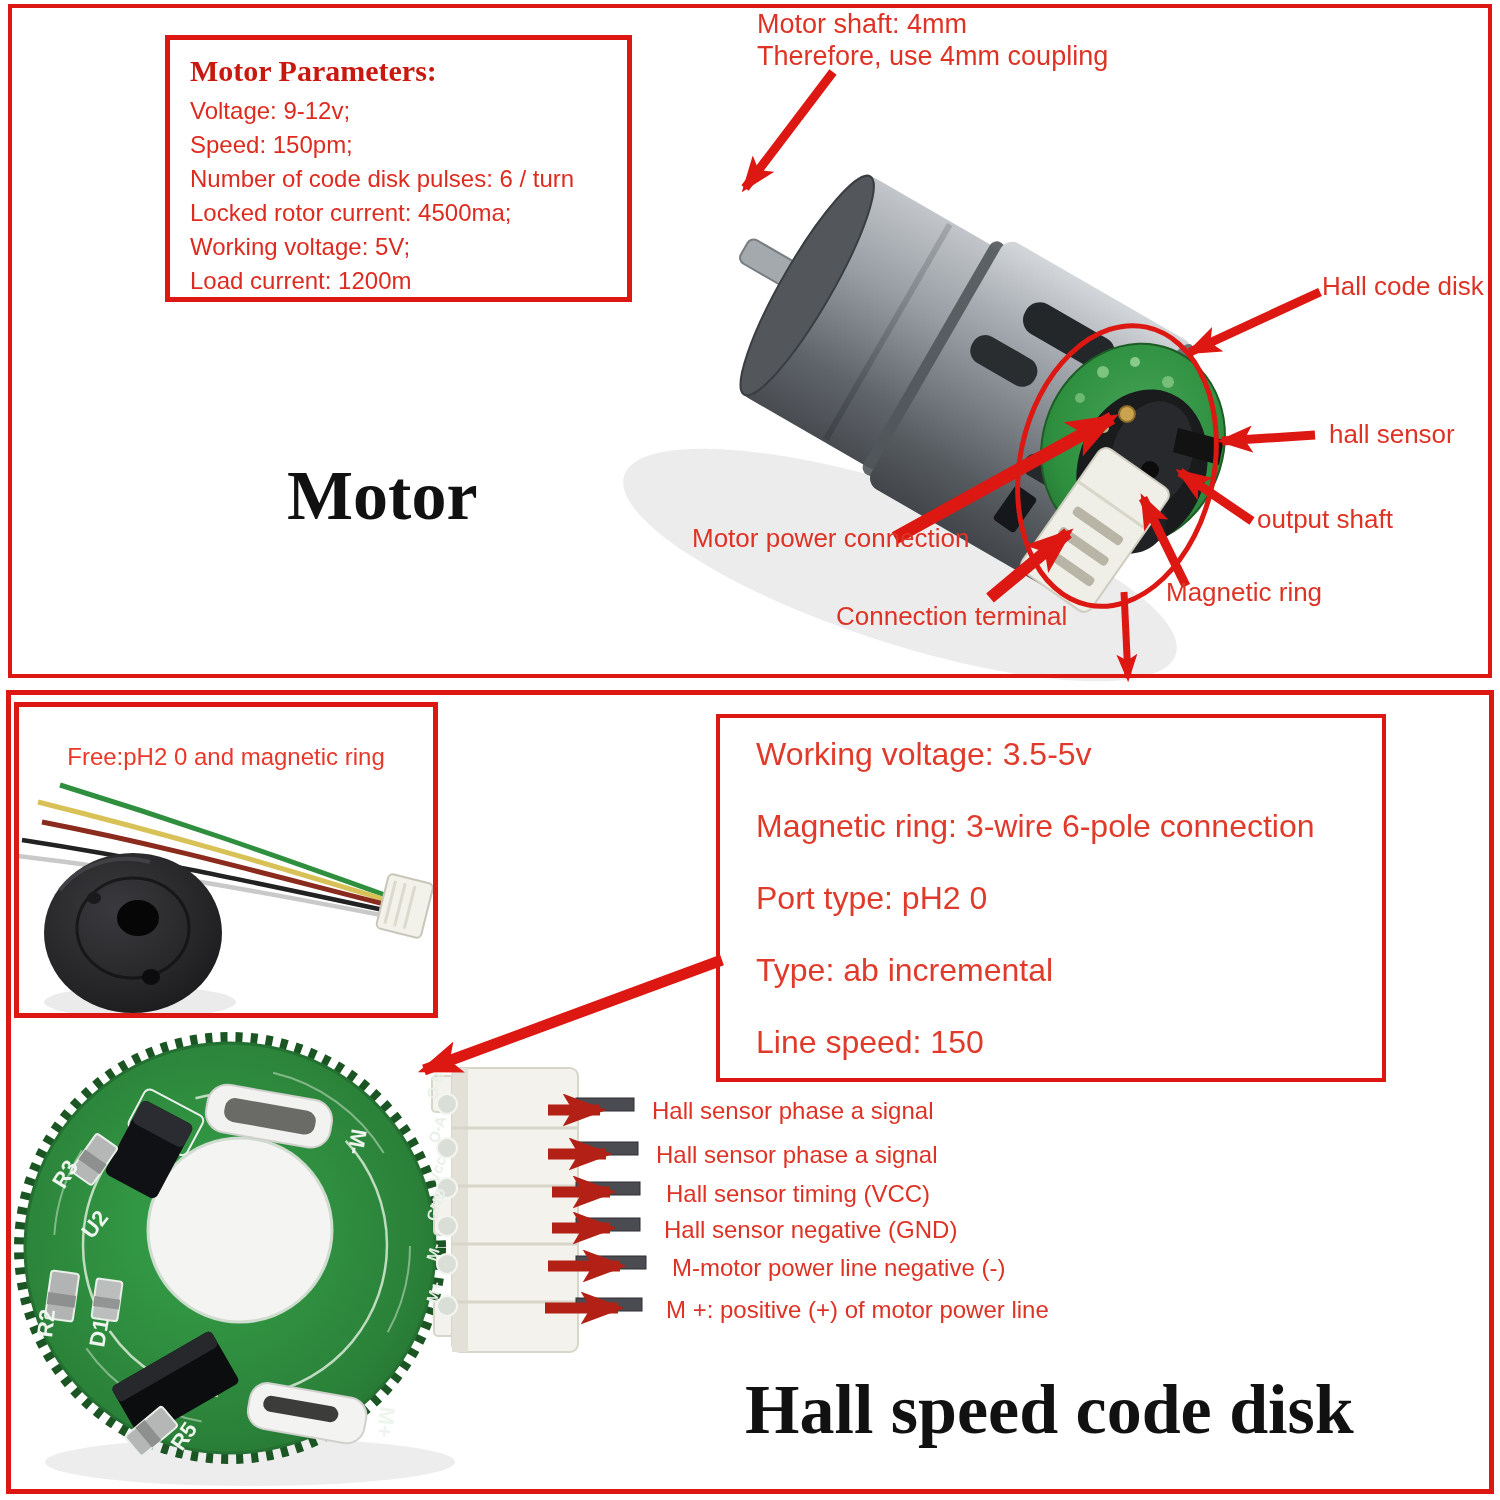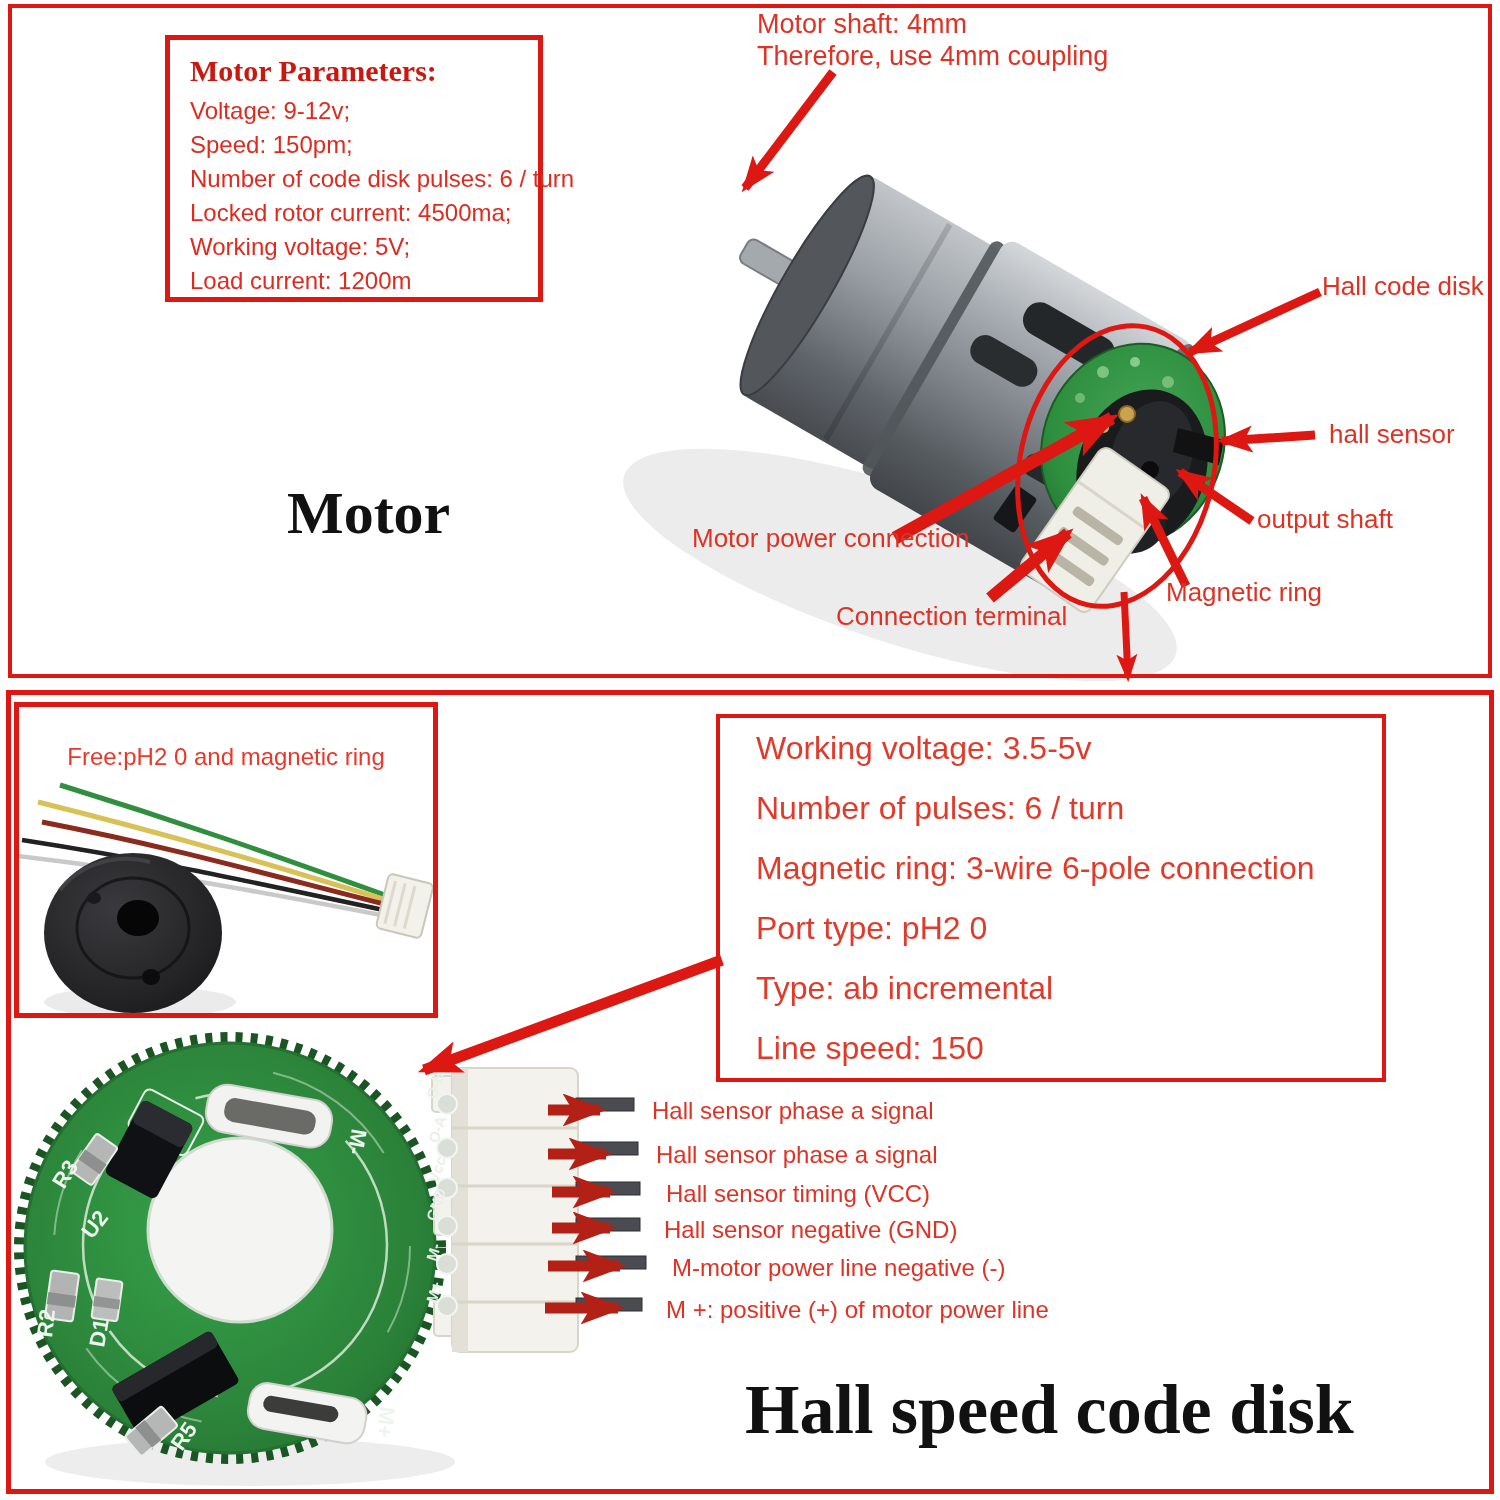--- a/index.html
+++ b/index.html
@@ -238,7 +238,7 @@
 
   <div class="frame" style="left:8px;top:4px;width:1484px;height:674px;"></div>
 
-  <div class="innerbox" style="left:165px;top:35px;width:378px;height:267px;padding:14px 0 0 20px;">
+  <div class="innerbox" style="left:165px;top:35px;width:467px;height:267px;padding:14px 0 0 20px;">
     <div class="param-title">Motor Parameters:</div>
     <div class="param-line">Voltage: 9-12v;</div>
     <div class="param-line">Speed: 150pm;</div>

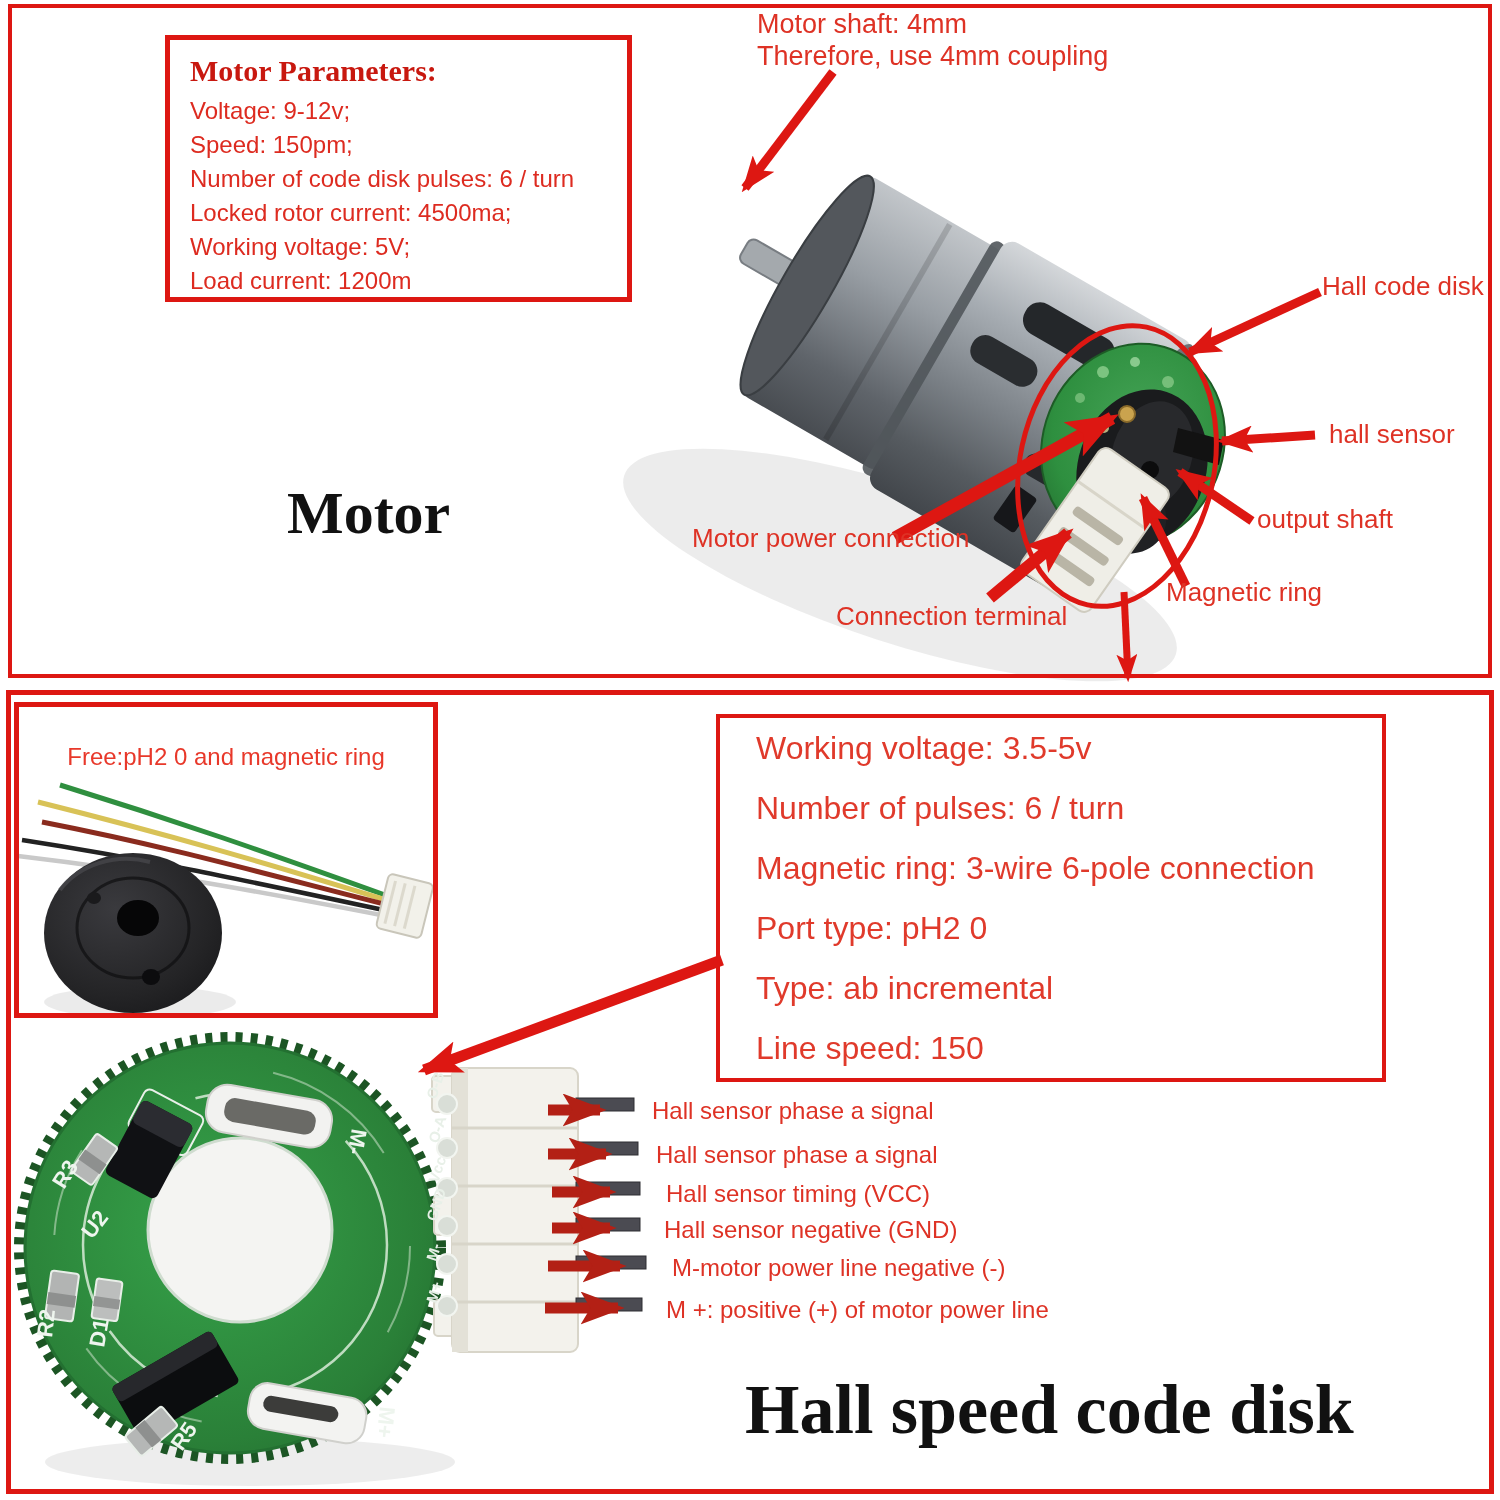--- a/index.html
+++ b/index.html
@@ -253,7 +253,7 @@
     <div>Therefore, use 4mm coupling</div>
   </div>
 
-  <div class="serif-title" style="left:287px;top:479px;font-size:60px;">Motor</div>
+  <div class="serif-title" style="left:287px;top:456px;font-size:70px;">Motor</div>
 
   <span class="red-label" style="left:1322px;top:272px;">Hall code disk</span>
   <span class="red-label" style="left:1329px;top:420px;">hall sensor</span>

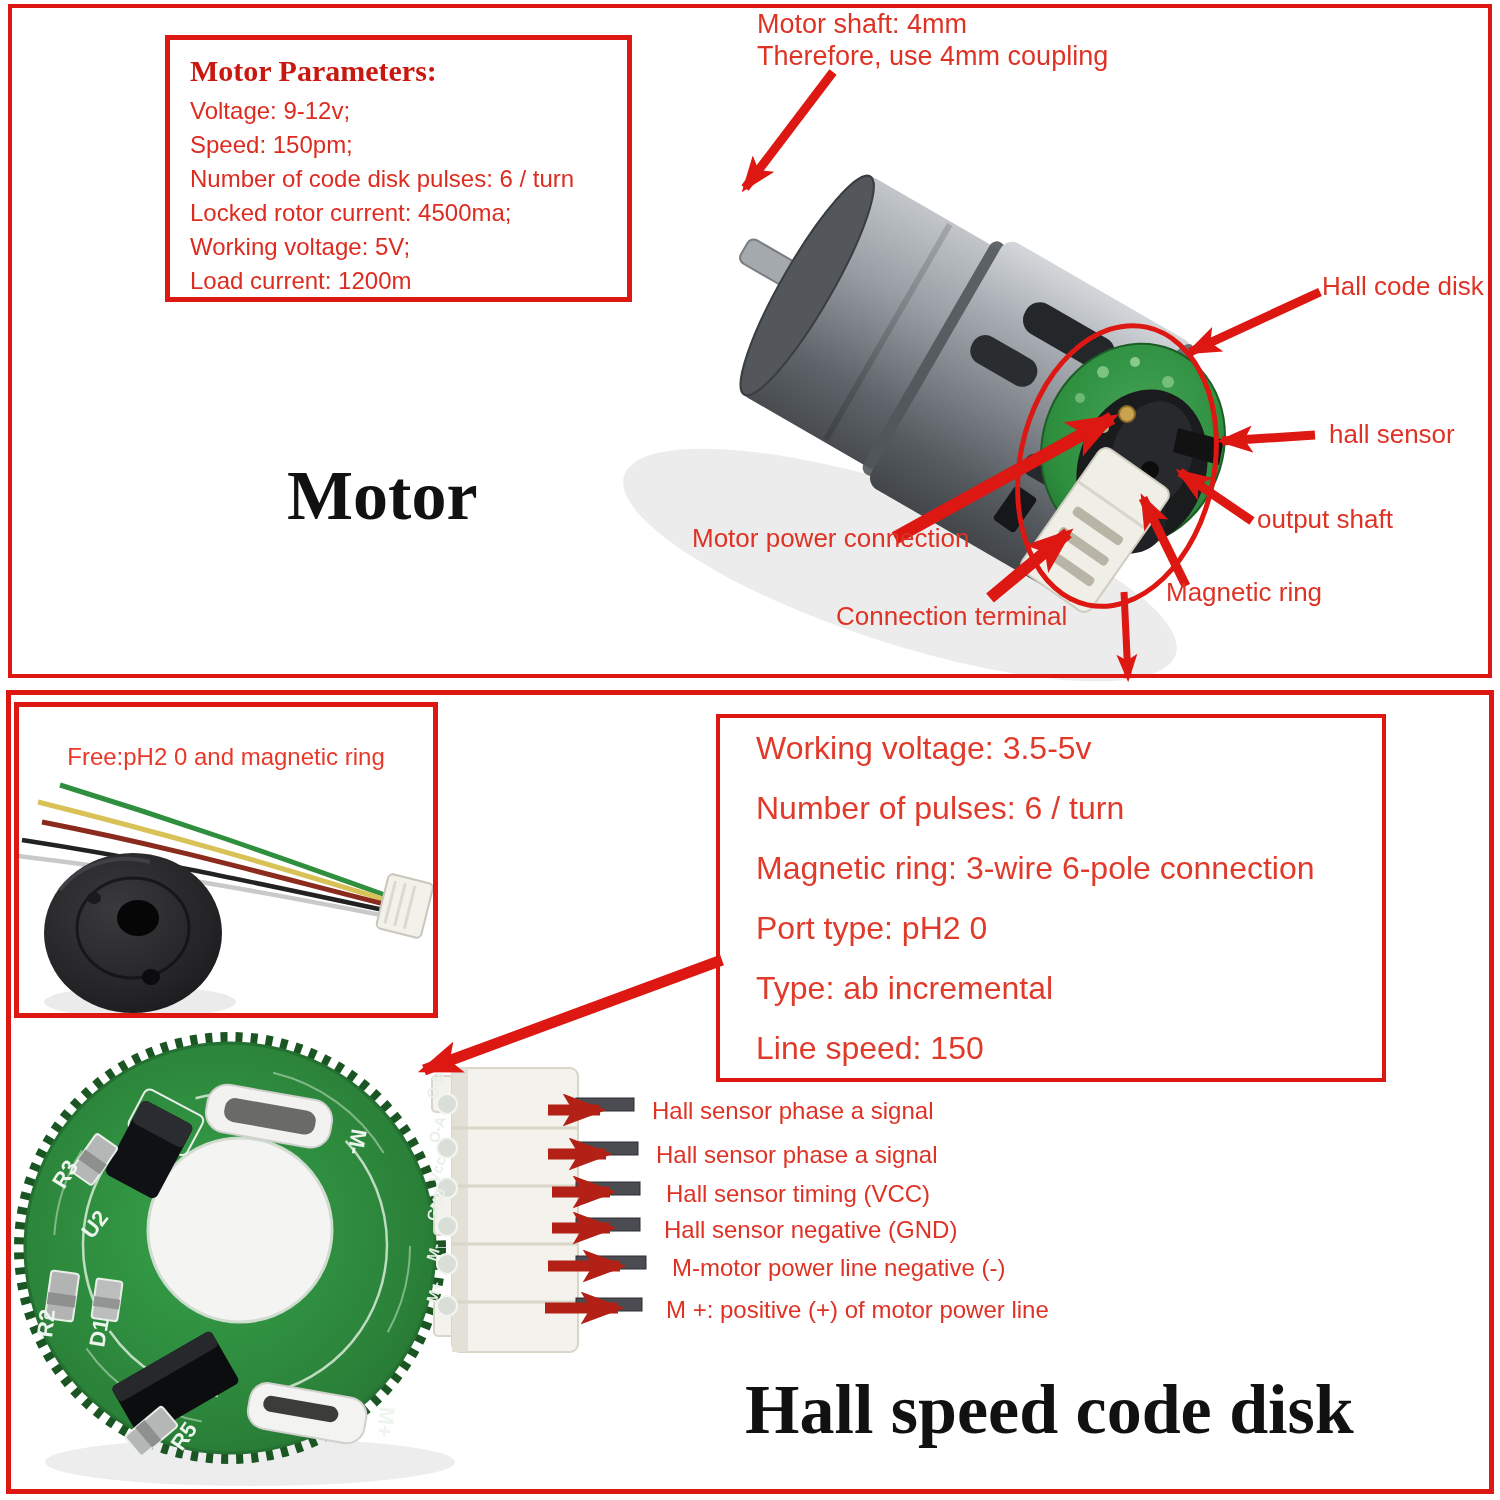--- a/index.html
+++ b/index.html
@@ -270,7 +270,6 @@
 
   <div class="innerbox spec-box" style="left:716px;top:714px;width:670px;height:368px;">
     <div class="spec-line">Working voltage: 3.5-5v</div>
-    <div class="spec-line">Number of pulses: 6 / turn</div>
     <div class="spec-line">Magnetic ring: 3-wire 6-pole connection</div>
     <div class="spec-line">Port type: pH2 0</div>
     <div class="spec-line">Type: ab incremental</div>

